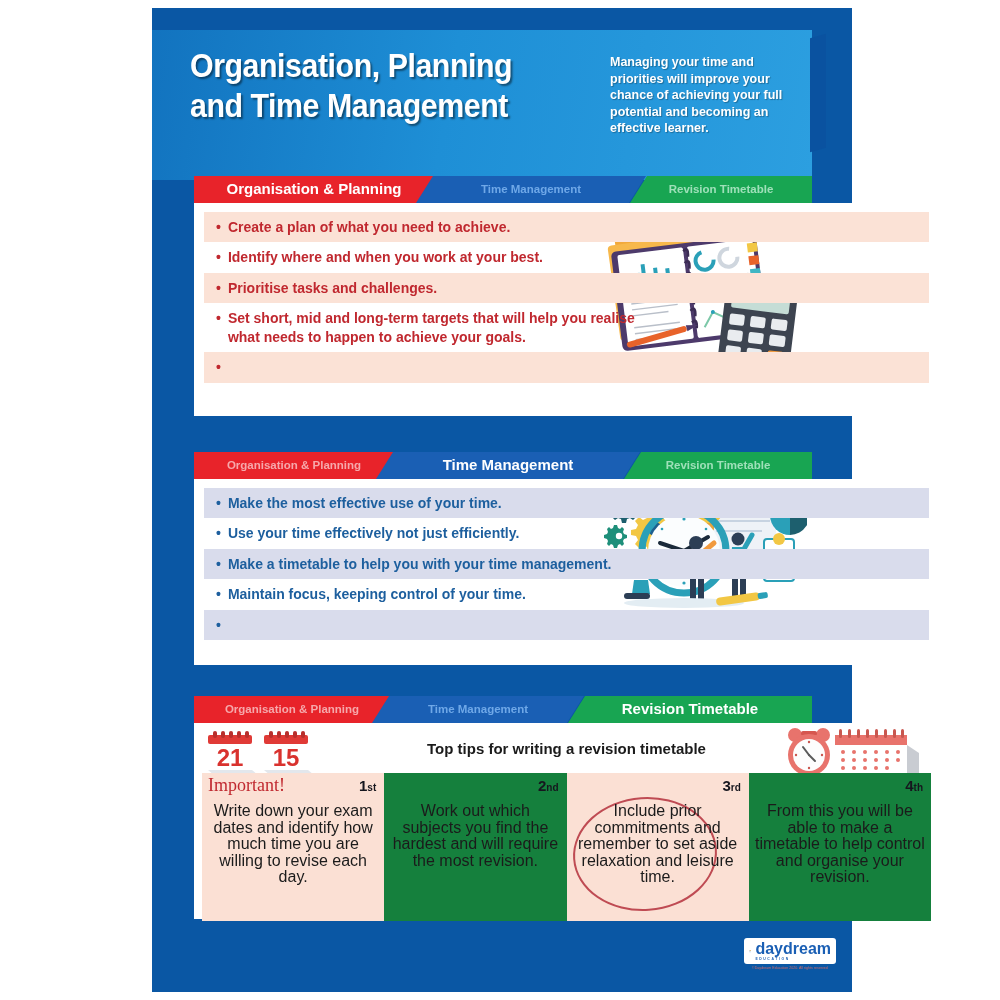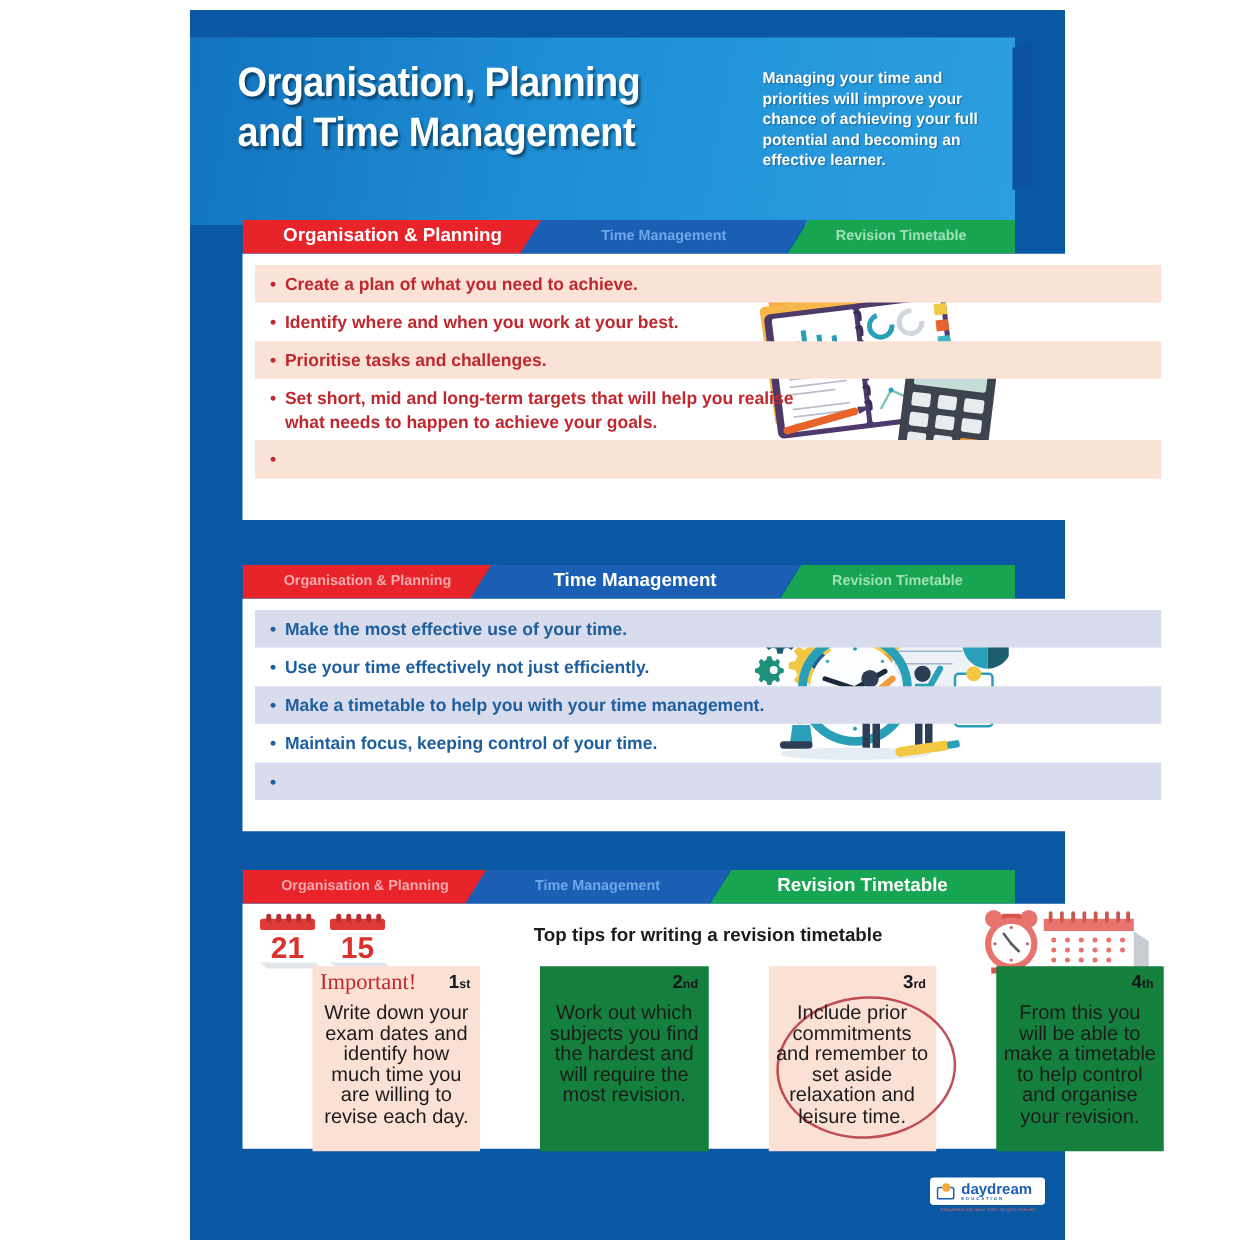--- a/index.html
+++ b/index.html
@@ -69,7 +69,7 @@
   .tips-title{position:absolute;left:0;right:0;top:11px;text-align:center;
       font-size:15px;font-weight:bold;color:#1b1b1b;}
   .cols{display:flex;height:148px;}
-  .col{flex:1;position:relative;padding:4px 7px 0 7px;box-sizing:border-box;margin-left:48px;}
+  .col{flex:1;position:relative;padding:4px 7px 0 7px;box-sizing:border-box;}
   .col.peach{background:#fbe0d4;}
   .col.lav{background:#15803d;}
   .col-ord{position:absolute;right:8px;top:4px;font-size:15px;font-weight:bold;color:#16161e;}

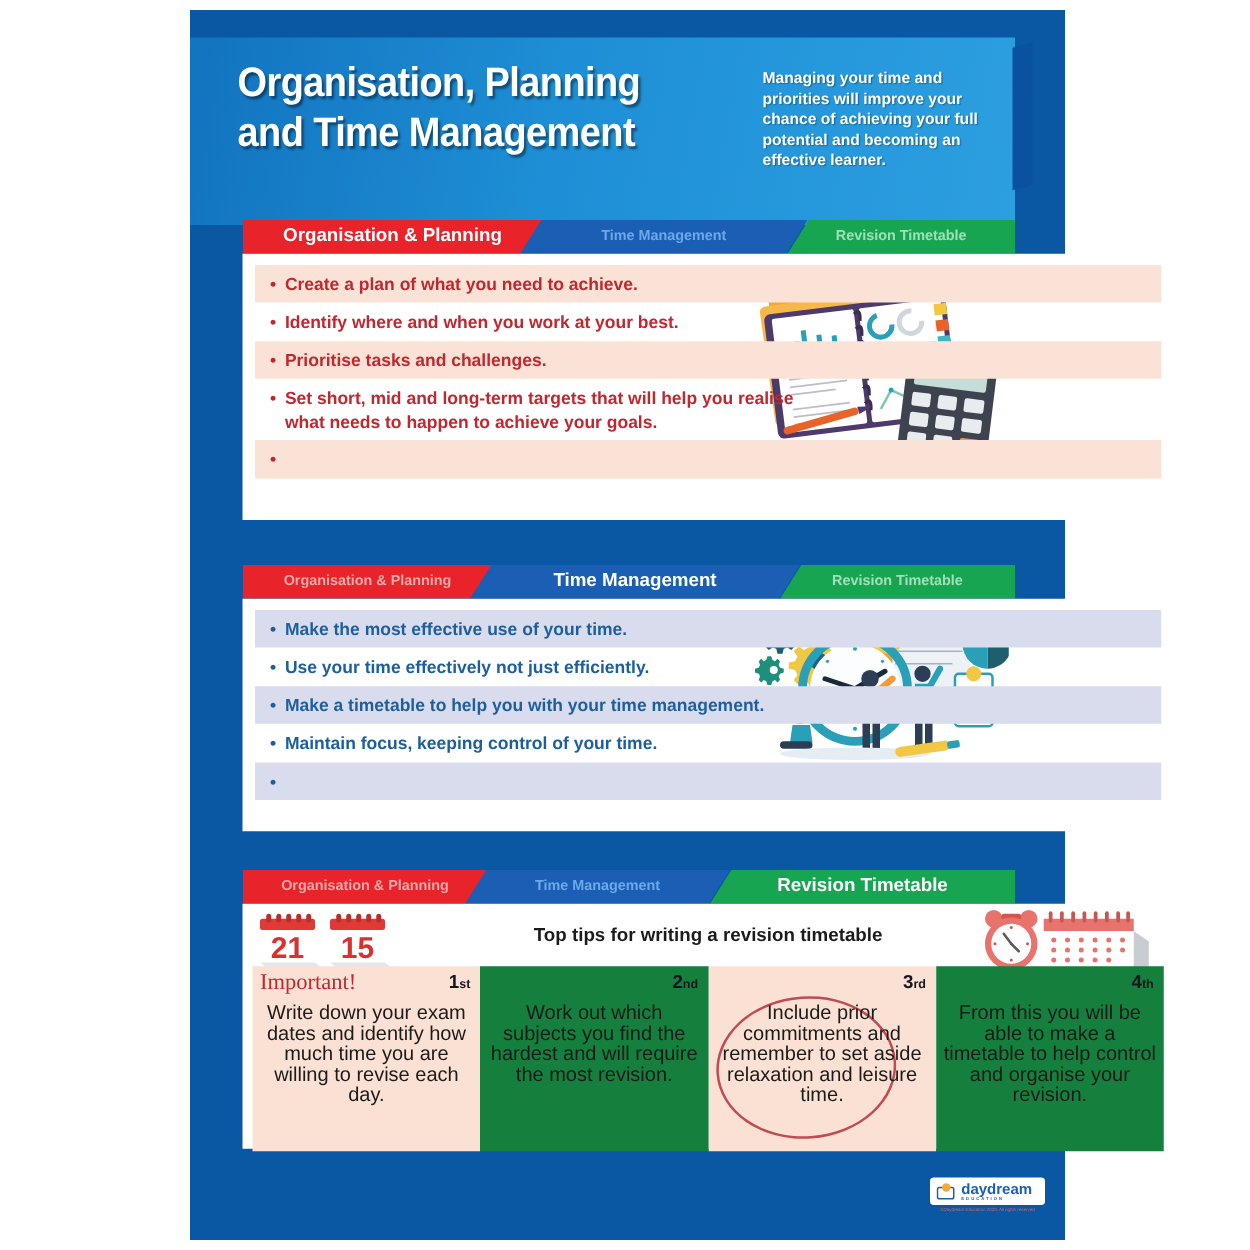--- a/index.html
+++ b/index.html
@@ -87,7 +87,7 @@
   .logo{position:absolute;right:16px;bottom:22px;width:92px;}
   .logo-box{background:#ffffff;border-radius:3px;padding:3px 5px;display:flex;
       align-items:center;gap:4px;}
-  .logo-txt{font-size:12px;font-weight:bold;color:#1a5fb4;line-height:1;
+  .logo-txt{font-size:16px;font-weight:bold;color:#1a5fb4;line-height:1;
       font-family:"Liberation Sans",sans-serif;}
   .logo-sub{font-size:3.4px;letter-spacing:1.6px;color:#1a5fb4;font-weight:bold;}
   .logo-copy{margin-top:2px;font-size:3.6px;color:#cf6b6b;text-align:center;}

